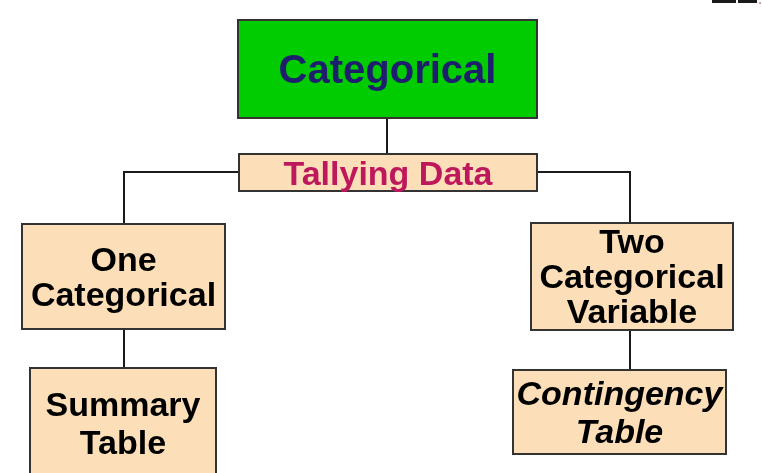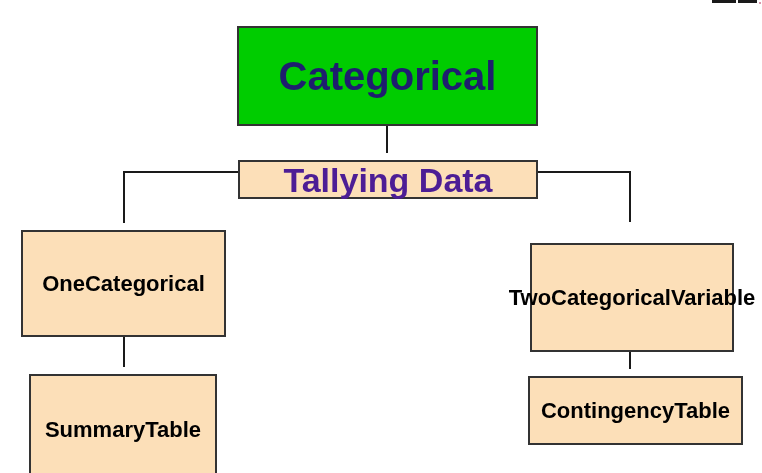--- a/index.html
+++ b/index.html
@@ -20,12 +20,11 @@
     box-sizing: border-box;
     border: 2px solid #333333;
     display: flex;
-    flex-direction: row;
+    flex-direction: column;
     align-items: center;
     justify-content: center;
     text-align: center;
     font-weight: bold;
-    margin-top: 7px;
   }
   .node-root {
     left: 237px; top: 19px; width: 301px; height: 100px;

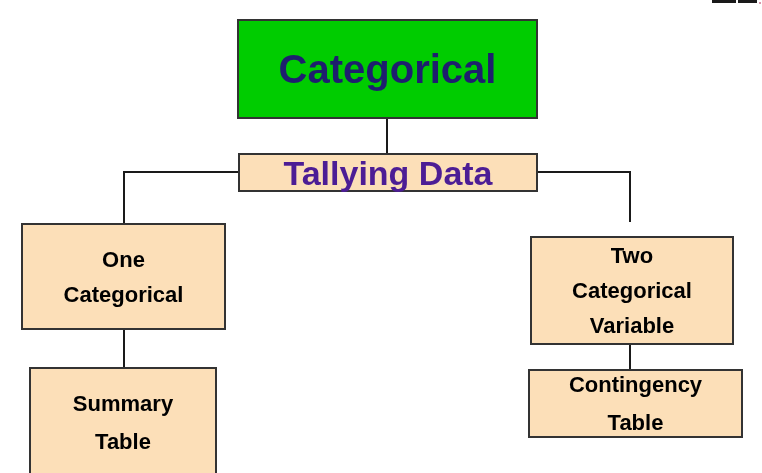--- a/index.html
+++ b/index.html
@@ -36,7 +36,7 @@
   .node-tally {
     left: 238px; top: 153px; width: 300px; height: 39px;
     background: #fcdfb8;
-    color: #4c1d95;
+    color: #be185d;
     font-size: 34px;
     line-height: 36px;
   }

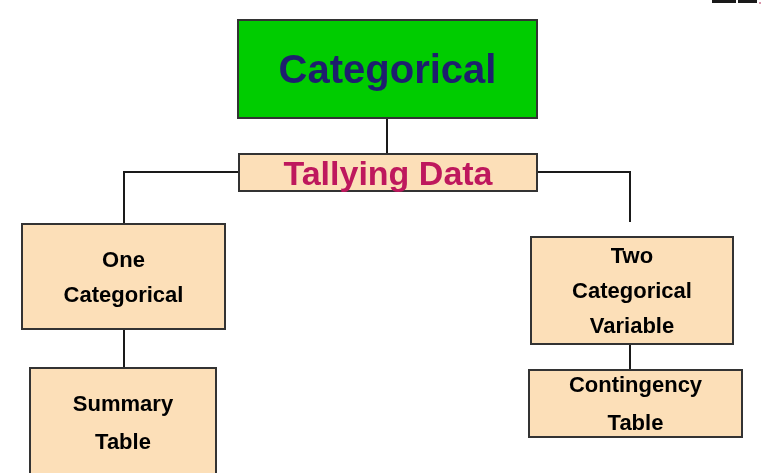--- a/index.html
+++ b/index.html
@@ -43,7 +43,7 @@
   .node-child {
     background: #fcdfb8;
     color: #000000;
-    font-size: 22px;
+    font-size: 34px;
     line-height: 35px;
   }
   .node-onecat  { left: 21px;  top: 223px; width: 205px; height: 107px; }

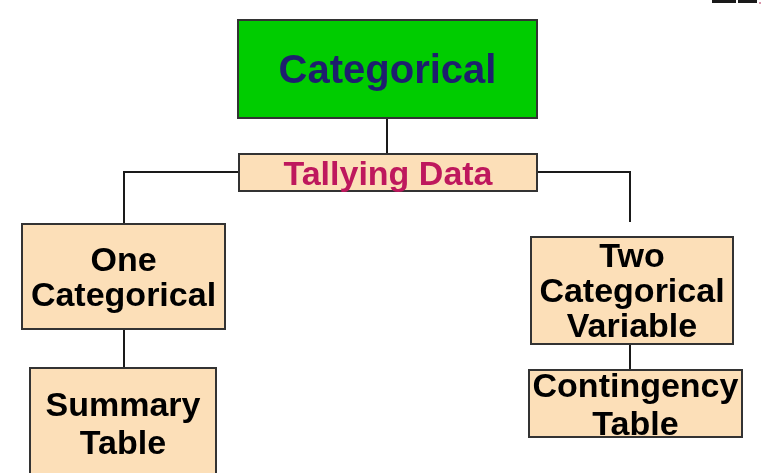--- a/index.html
+++ b/index.html
@@ -47,7 +47,7 @@
     line-height: 35px;
   }
   .node-onecat  { left: 21px;  top: 223px; width: 205px; height: 107px; }
-  .node-twocat  { left: 530px; top: 236px; width: 204px; height: 109px; }
+  .node-twocat  { left: 530px; top: 222px; width: 204px; height: 109px; }
   .node-summary     { left: 29px;  top: 367px; width: 188px; height: 112px; line-height: 38px; }
   .node-contingency { left: 528px; top: 369px; width: 215px; height: 69px; line-height: 38px; }
 

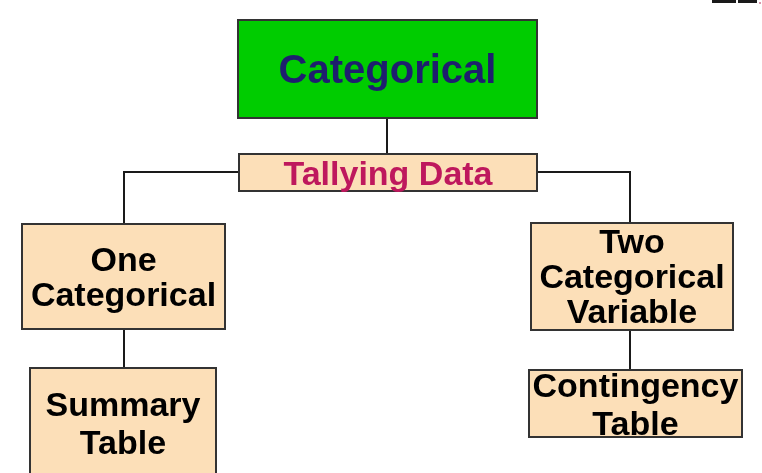--- a/index.html
+++ b/index.html
@@ -49,7 +49,7 @@
   .node-onecat  { left: 21px;  top: 223px; width: 205px; height: 107px; }
   .node-twocat  { left: 530px; top: 222px; width: 204px; height: 109px; }
   .node-summary     { left: 29px;  top: 367px; width: 188px; height: 112px; line-height: 38px; }
-  .node-contingency { left: 528px; top: 369px; width: 215px; height: 69px; line-height: 38px; }
+  .node-contingency { left: 512px; top: 369px; width: 215px; height: 86px; line-height: 38px; font-style: italic; }
 
   .conn {
     position: absolute;

